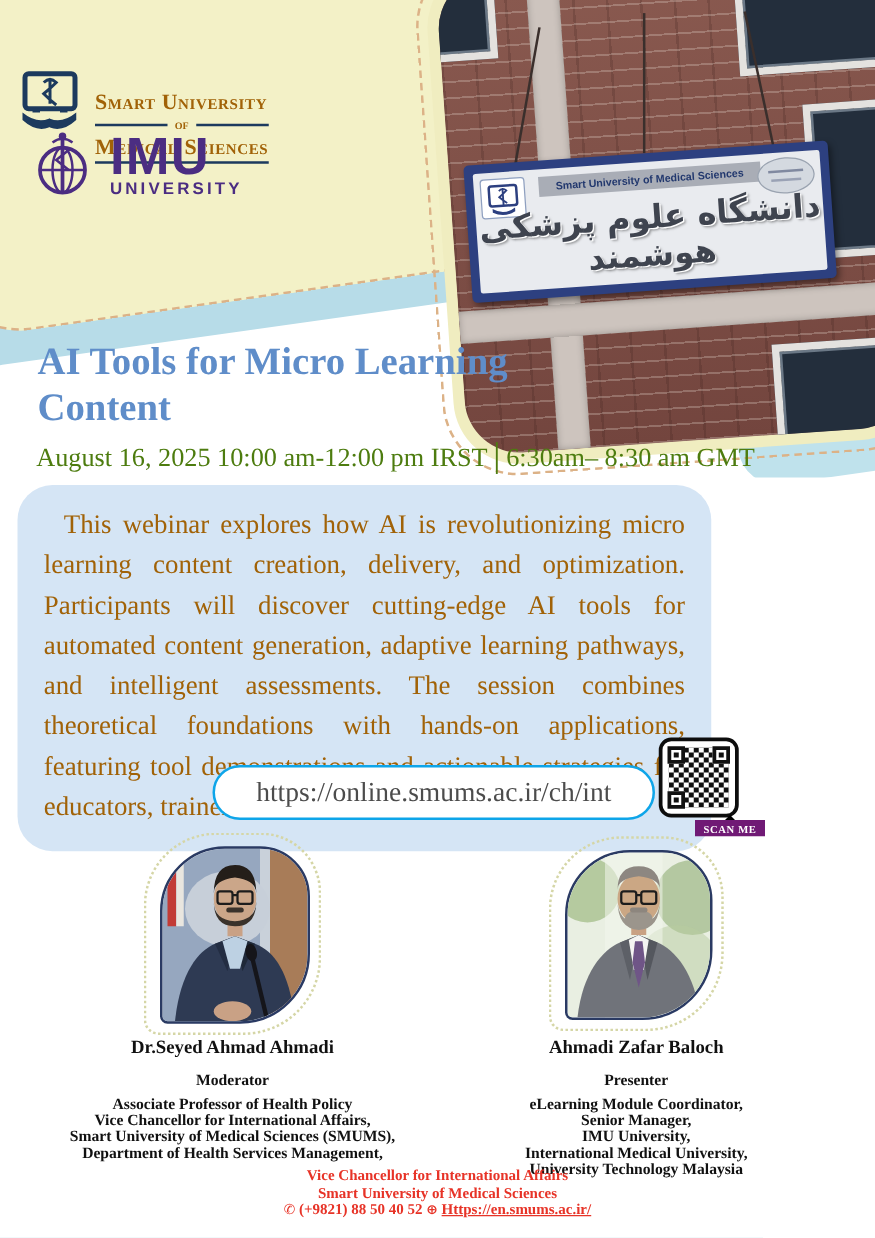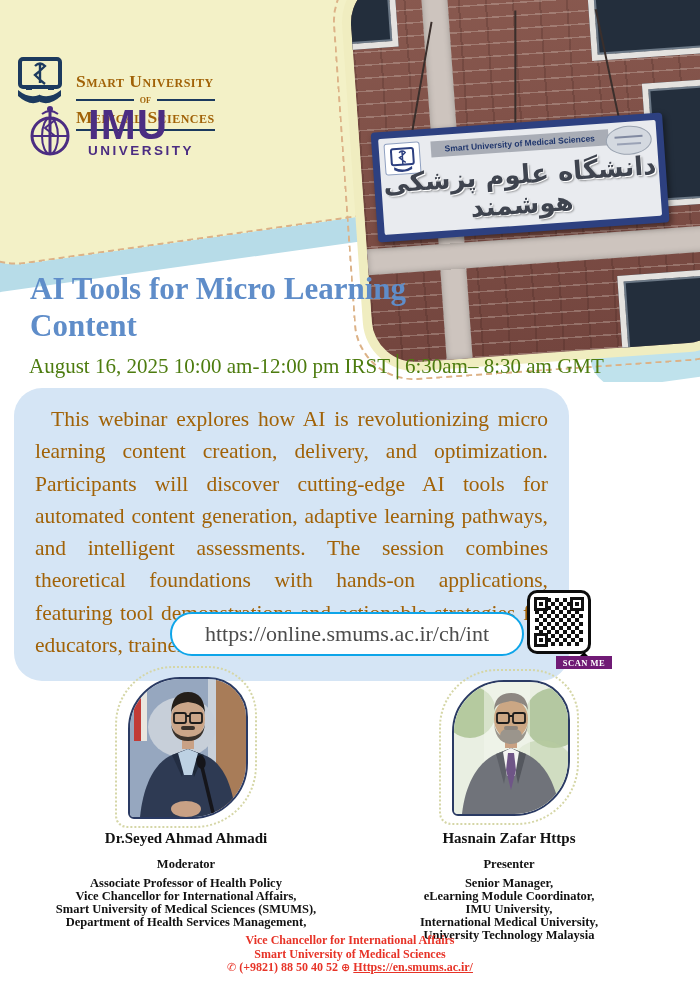--- a/index.html
+++ b/index.html
@@ -255,7 +255,7 @@
         <line x1="55" y1="34" x2="59" y2="34" stroke="#1c1c1c" stroke-width="1.8"></line>
       </svg>
     </div>
-    <div class="speaker-name name-right">Hasnain Zafar Https</div>
+    <div class="speaker-name name-right">Ahmadi Zafar Baloch</div>
     <div class="speaker-roles roles-right">
       <div style="margin-bottom:6px;">Presenter</div>
       <div>Senior Manager,</div>

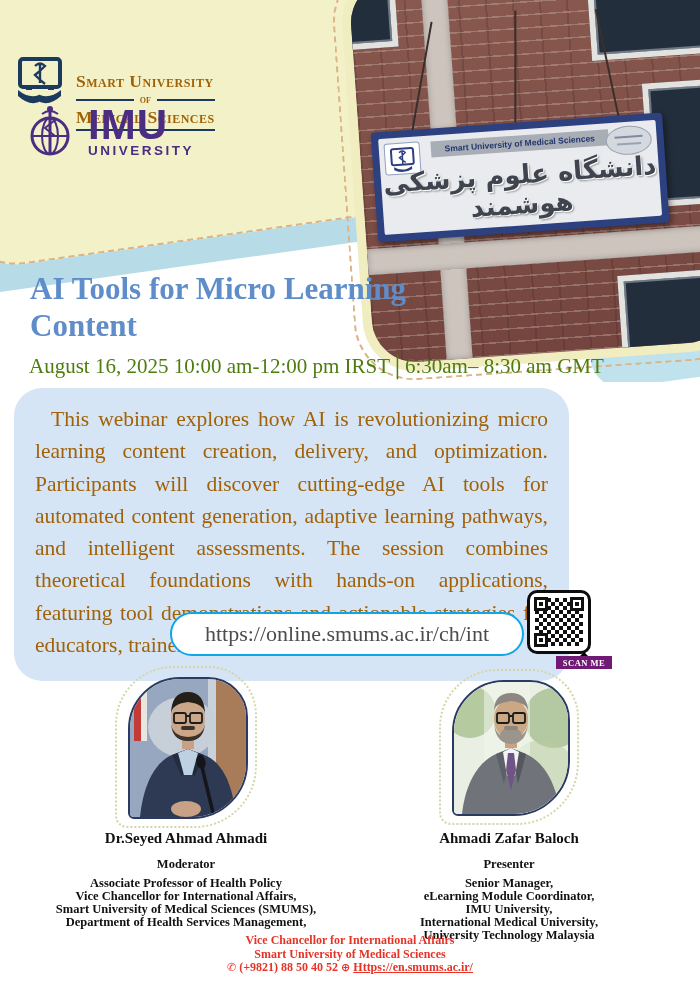--- a/index.html
+++ b/index.html
@@ -258,8 +258,8 @@
     <div class="speaker-name name-right">Ahmadi Zafar Baloch</div>
     <div class="speaker-roles roles-right">
       <div style="margin-bottom:6px;">Presenter</div>
+      <div>eLearning Module Coordinator,</div>
       <div>Senior Manager,</div>
-      <div>eLearning Module Coordinator,</div>
       <div>IMU University,</div>
       <div>International Medical University,</div>
       <div>University Technology Malaysia</div>

